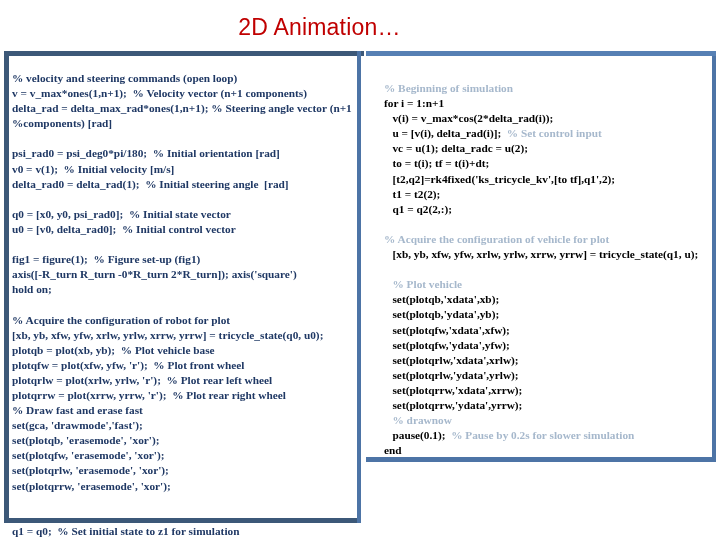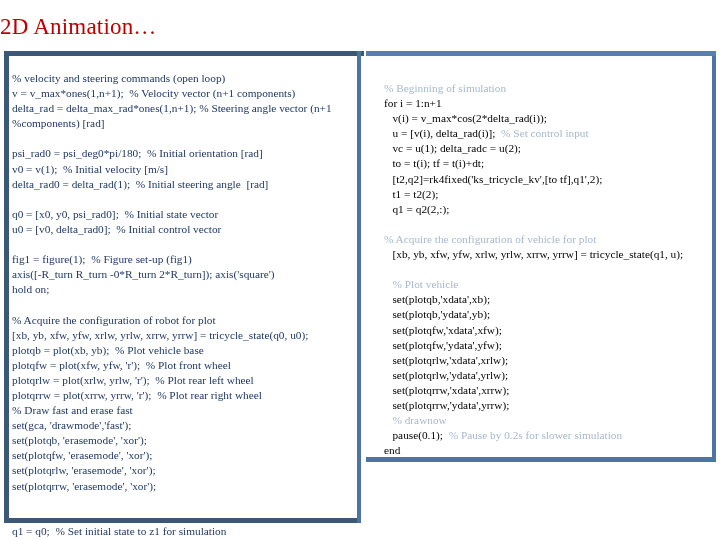--- a/index.html
+++ b/index.html
@@ -21,7 +21,8 @@
     left: 0;
     top: 14px;
     width: 639px;
-    font-family: Liberation Serif, serif;
+    text-align: center;
+    font-family: Liberation Sans, sans-serif;
     font-size: 23px;
     color: #c00000;
     letter-spacing: 0.2px;

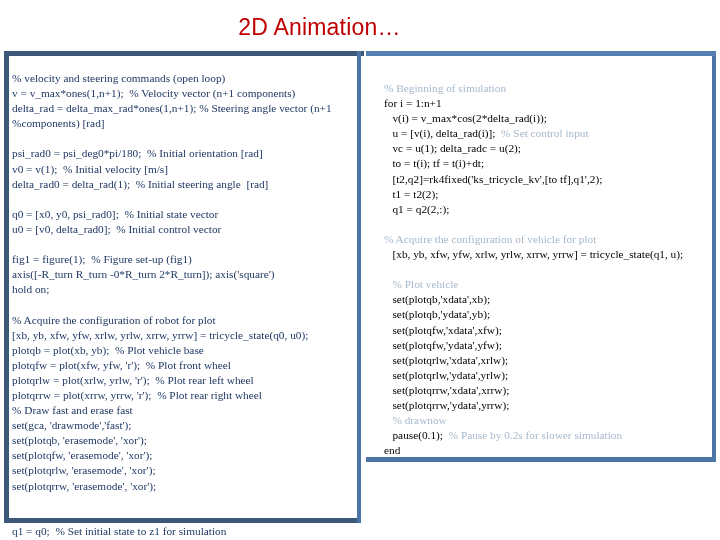--- a/index.html
+++ b/index.html
@@ -106,7 +106,7 @@
 
   .cmt { color: #a6b8cc; text-align: center; }
   .blank { display: block; height: 15.1px; }
-  .ln { display: block; }
+  .ln { display: block; font-weight: bold; }
 </style>
 </head>
 <body>

